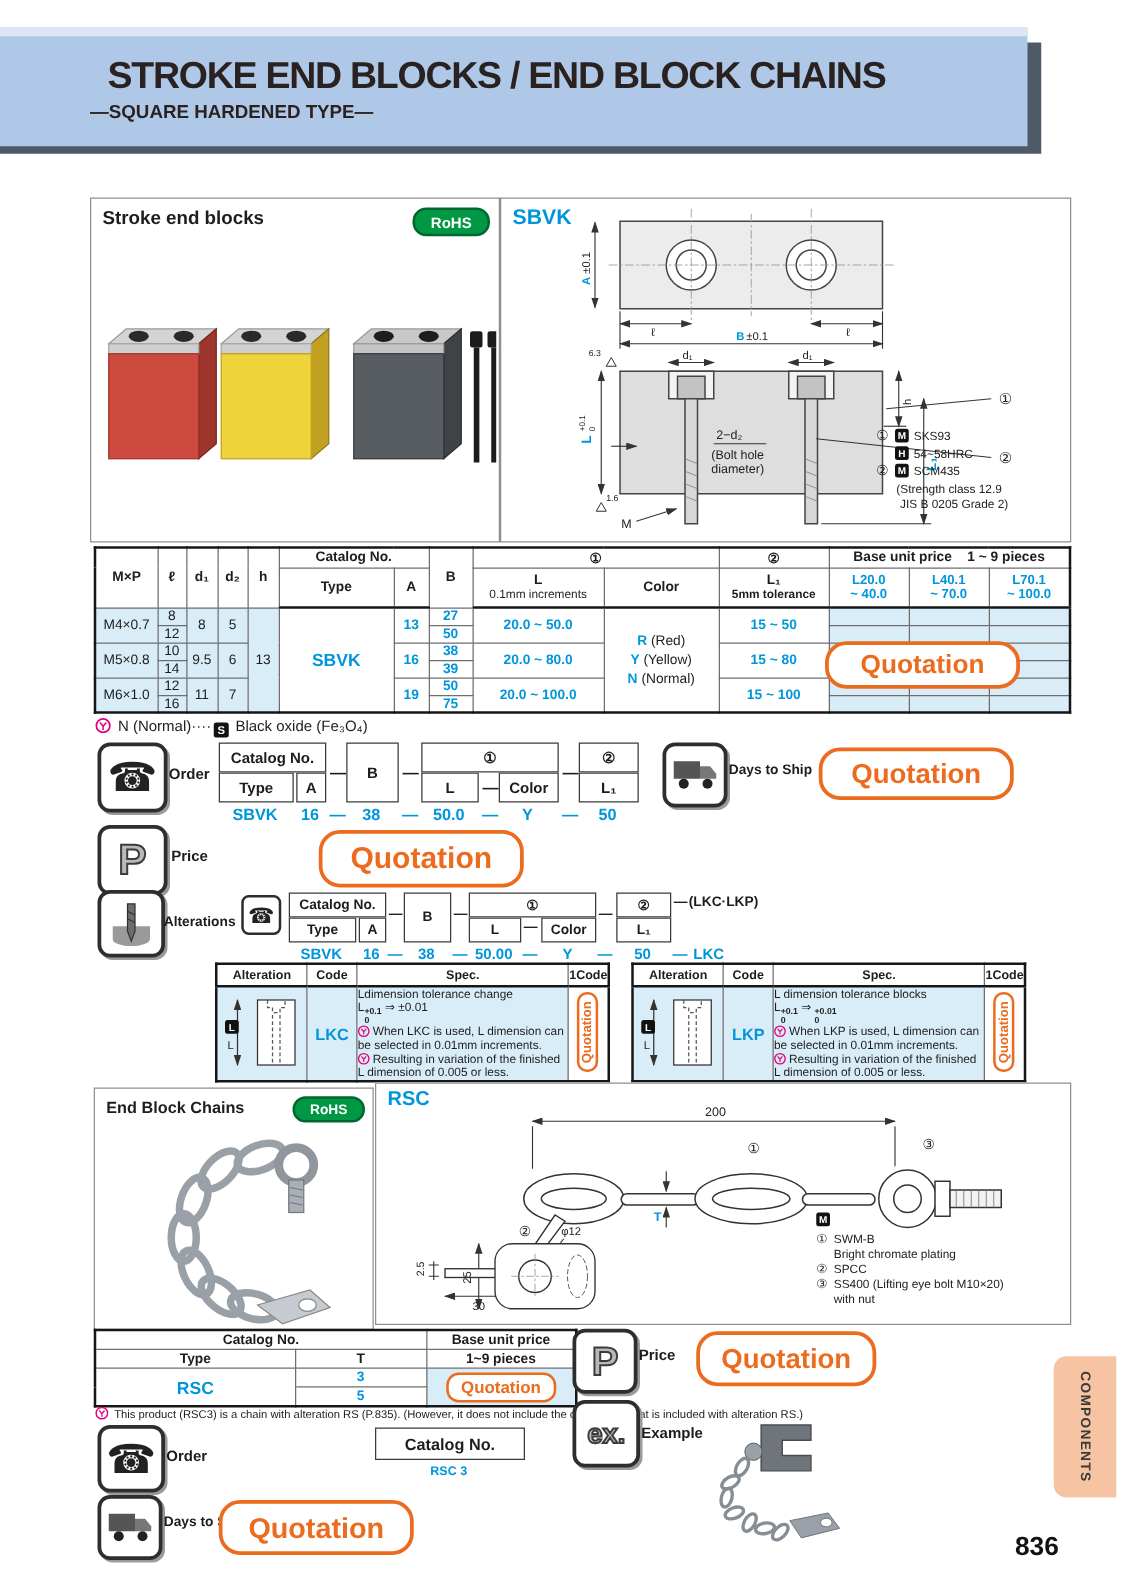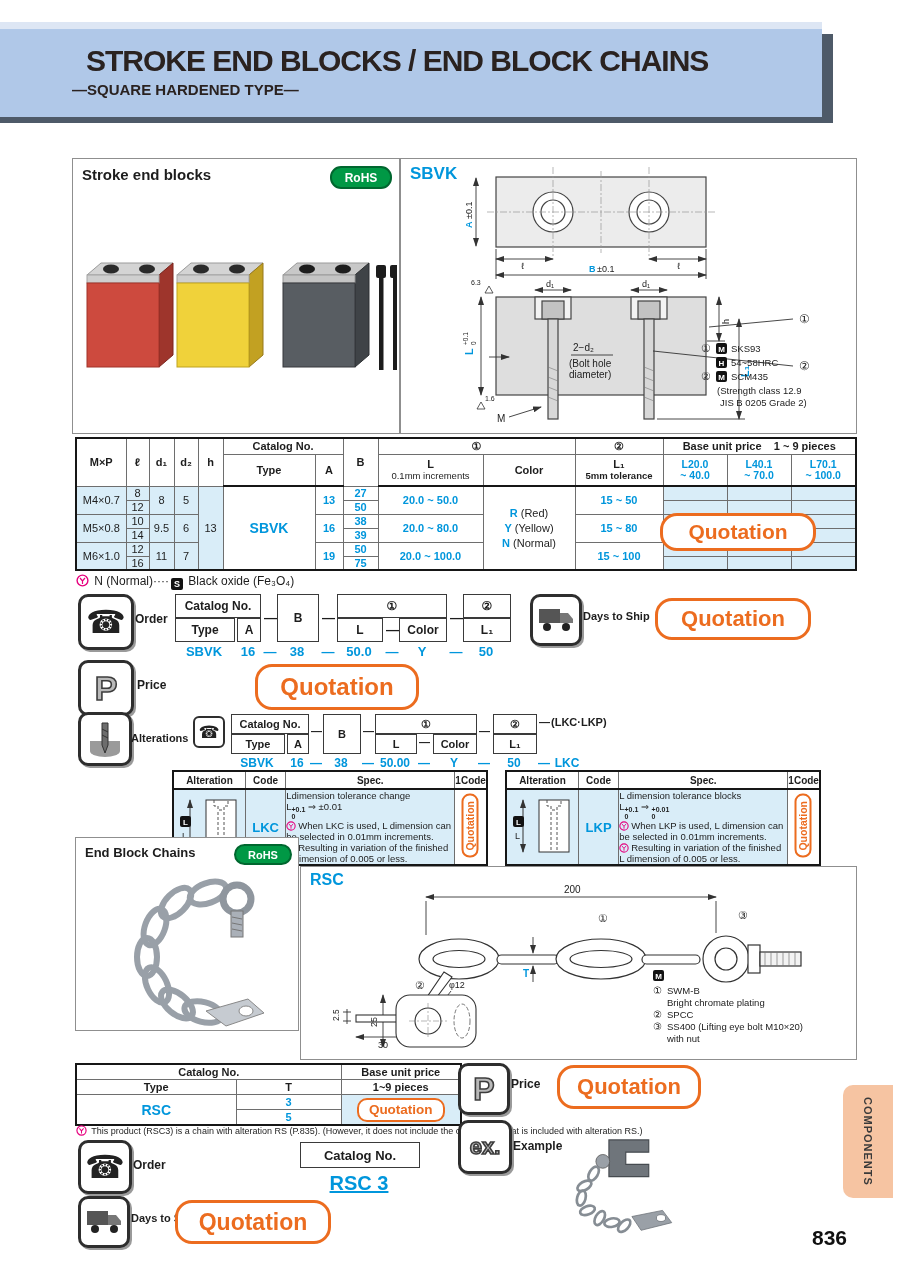--- a/index.html
+++ b/index.html
@@ -589,7 +589,7 @@
       </table>
   </div>
 
-  <div class="panel" style="left:75px;top:837px;width:222px;height:192px;">
+  <div class="panel" style="left:75px;top:870px;width:222px;height:192px;">
     <div class="ptitle small">End Block Chains</div>
     <div class="rohs" style="right:6px;top:6px;width:54px;height:17px;font-size:11px;">RoHS</div>
     <svg width="220" height="165" viewBox="0 0 220 165" style="position:absolute;left:0;top:25px;">

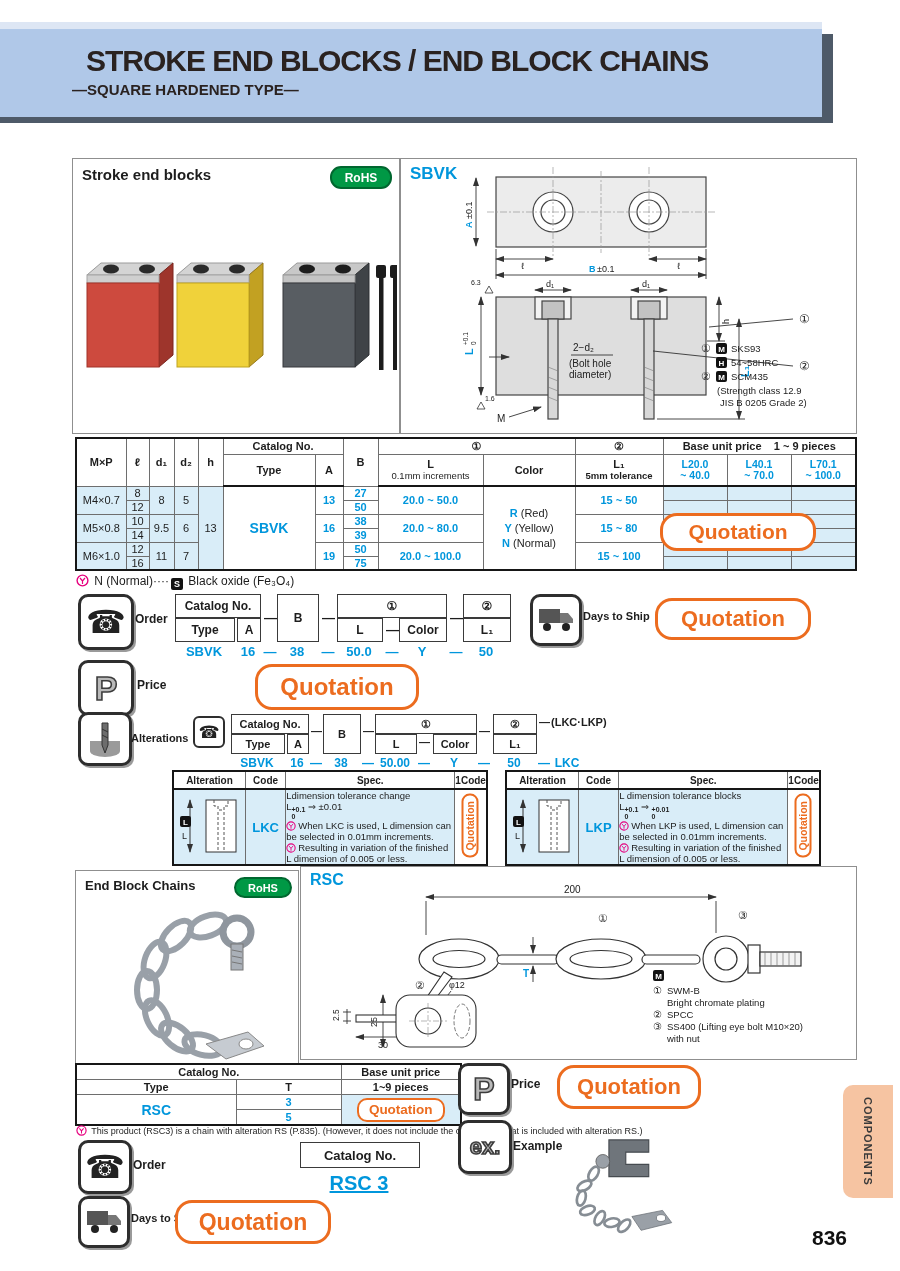--- a/index.html
+++ b/index.html
@@ -740,7 +740,7 @@
       </div>
     <div class="seclabel" style="left:58px;top:18px;">Order</div>
     <div class="obox" style="left:225px;top:2px;width:118px;height:24px;font-size:13px;">Catalog No.</div>
-    <div class="oex" style="left:225px;top:32px;width:118px;font-size:20px;text-decoration:underline;">RSC 3</div>
+    <div class="oex" style="left:225px;top:32px;width:118px;font-size:10px;">RSC 3</div>
   </div>
   <div class="abs" style="left:75px;top:1196px;width:460px;height:50px;">
     <div class="tile" style="left:3px;top:0px;width:46px;height:46px;">

